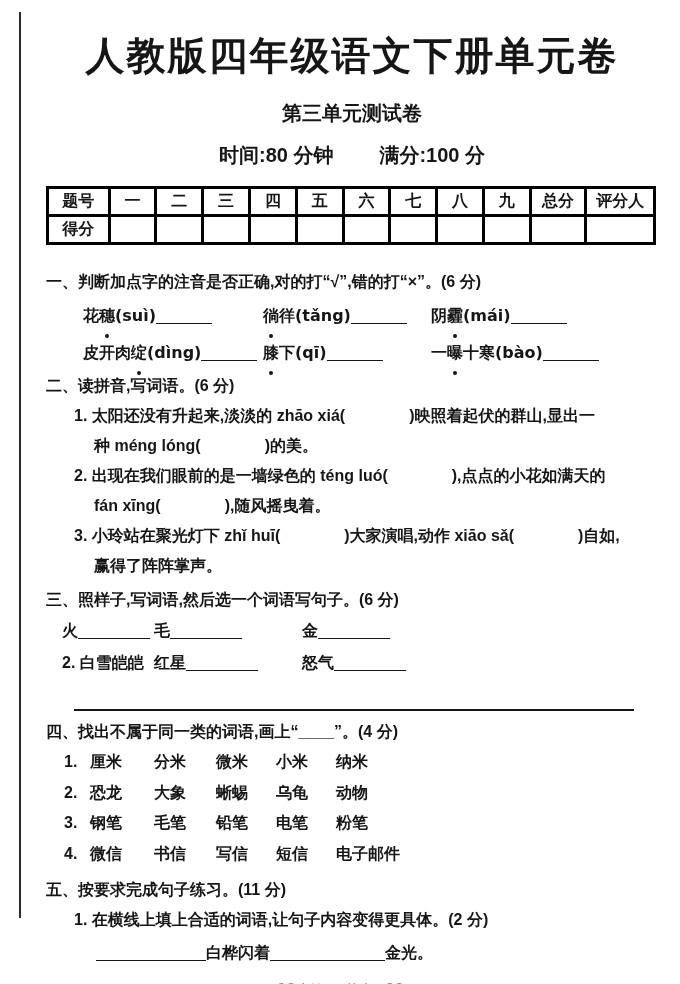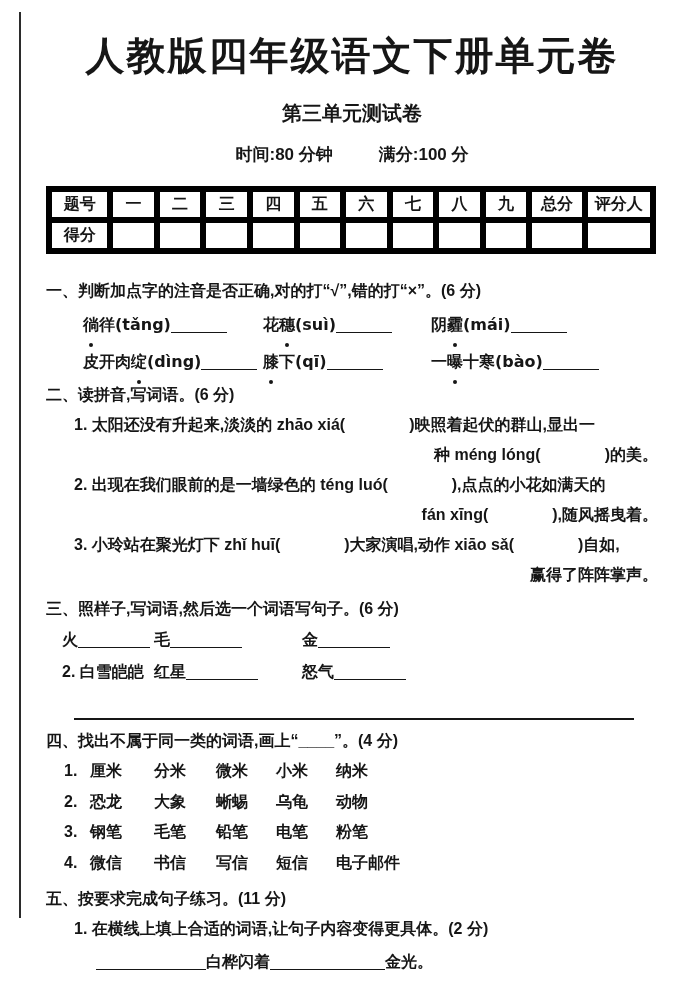--- a/index.html
+++ b/index.html
@@ -10,7 +10,7 @@
   .title{margin:30px 0 0;text-align:center;font-size:39px;font-weight:800;line-height:52px;letter-spacing:2px;}
   .subtitle{margin:16px 0 0;text-align:center;font-size:20px;font-weight:600;line-height:30px;
             font-family:"Liberation Serif","DejaVu Serif",serif;}
-  .meta{margin-top:16px;display:flex;justify-content:center;gap:46px;font-size:17px;font-weight:700;line-height:22px;}
+  .meta{margin-top:16px;display:flex;justify-content:center;gap:46px;font-size:20px;font-weight:700;line-height:22px;}
   table.score{border-collapse:collapse;margin-top:20px;width:610px;border:2px solid #222;font-size:16px;}
   table.score td{border:6px solid #000000;height:25px;text-align:center;padding:0 2px;font-weight:600;}
   .sec{font-size:16px;}

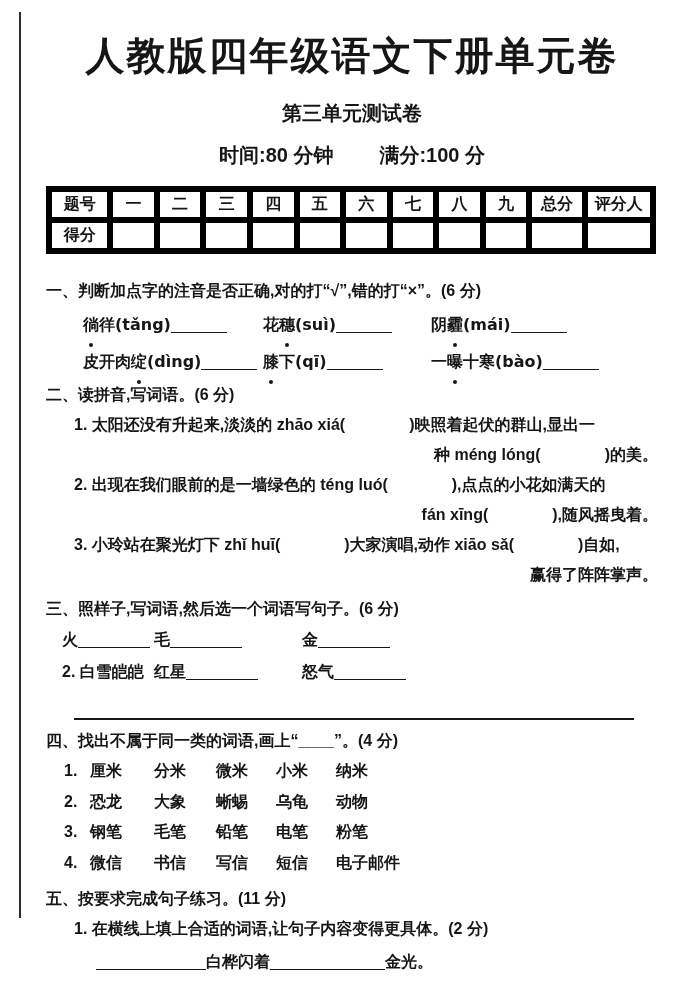--- a/index.html
+++ b/index.html
@@ -12,7 +12,7 @@
             font-family:"Liberation Serif","DejaVu Serif",serif;}
   .meta{margin-top:16px;display:flex;justify-content:center;gap:46px;font-size:20px;font-weight:700;line-height:22px;}
   table.score{border-collapse:collapse;margin-top:20px;width:610px;border:2px solid #222;font-size:16px;}
-  table.score td{border:6px solid #000000;height:25px;text-align:center;padding:0 2px;font-weight:600;}
+  table.score td{border:3px solid #000000;height:25px;text-align:center;padding:0 2px;font-weight:600;}
   .sec{font-size:16px;}
   .sec-h{font-weight:700;line-height:30px;}
   .blank{display:inline-block;border-bottom:1.6px solid #161616;height:14px;vertical-align:-3px;}

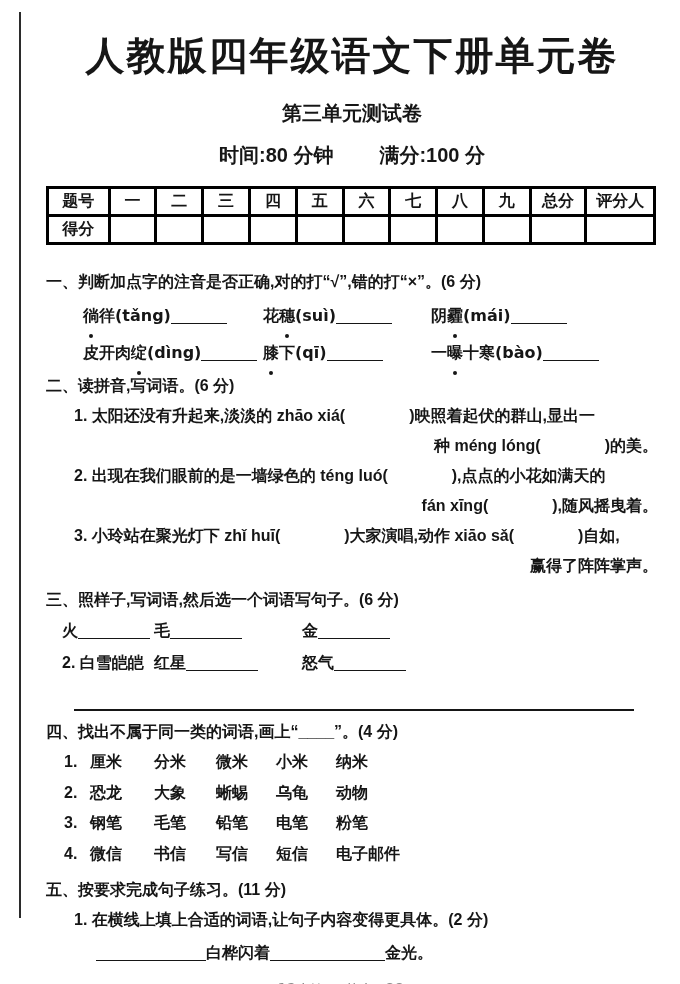--- a/index.html
+++ b/index.html
@@ -103,10 +103,10 @@
       <div class="sec-h">一、判断加点字的注音是否正确,对的打“√”,错的打“×”。(6 分)</div>
       <div class="s1-grid">
         <div class="s1-item">
+          <span>花</span><span class="du">穗</span><span></span><span class="py">(suì)</span><span class="blank w56"></span>
+        </div>
+        <div class="s1-item">
           <span></span><span class="du">徜</span><span>徉</span><span class="py">(tǎng)</span><span class="blank w56"></span>
-        </div>
-        <div class="s1-item">
-          <span>花</span><span class="du">穗</span><span></span><span class="py">(suì)</span><span class="blank w56"></span>
         </div>
         <div class="s1-item">
           <span>阴</span><span class="du">霾</span><span></span><span class="py">(mái)</span><span class="blank w56"></span>

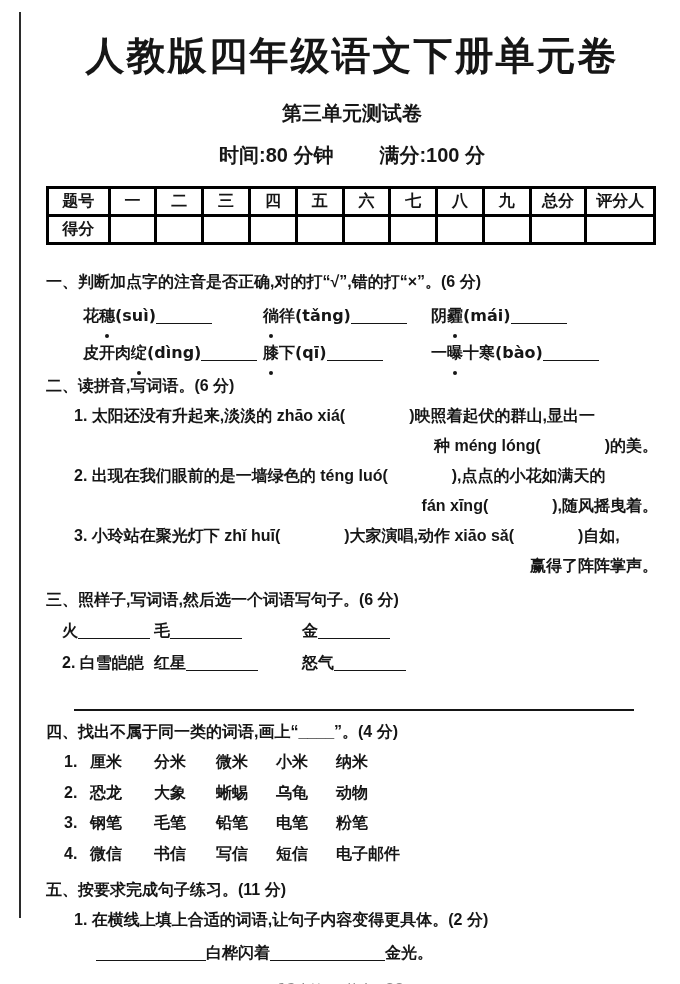--- a/index.html
+++ b/index.html
@@ -26,7 +26,7 @@
   .py{font-family:"DejaVu Sans",sans-serif;font-weight:600;}
   
   .l1{margin-left:28px;line-height:30px;}
-  .l2{margin-left:48px;line-height:30px;text-align:right;}
+  .l2{margin-left:48px;line-height:30px;}
   
   .s3-row{display:grid;grid-template-columns:92px 148px 148px 1fr;margin-left:16px;line-height:32px;}
   .s3-line{margin-left:28px;margin-top:14px;width:560px;height:16px;border-bottom:2px solid #161616;}

